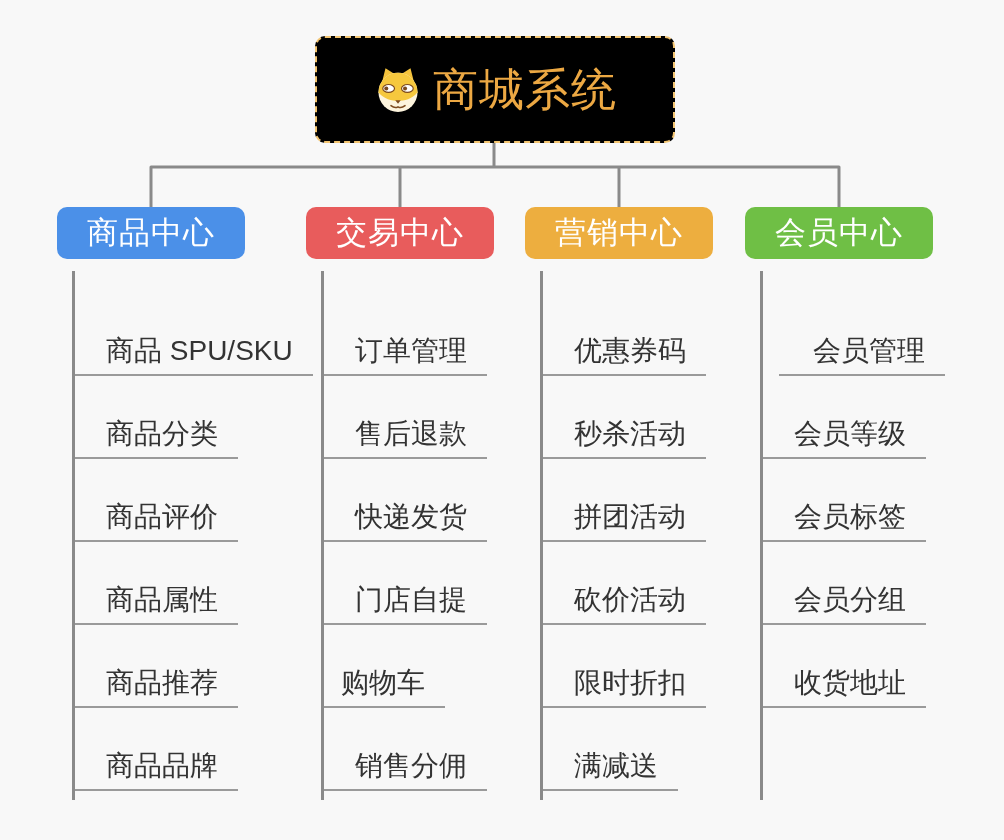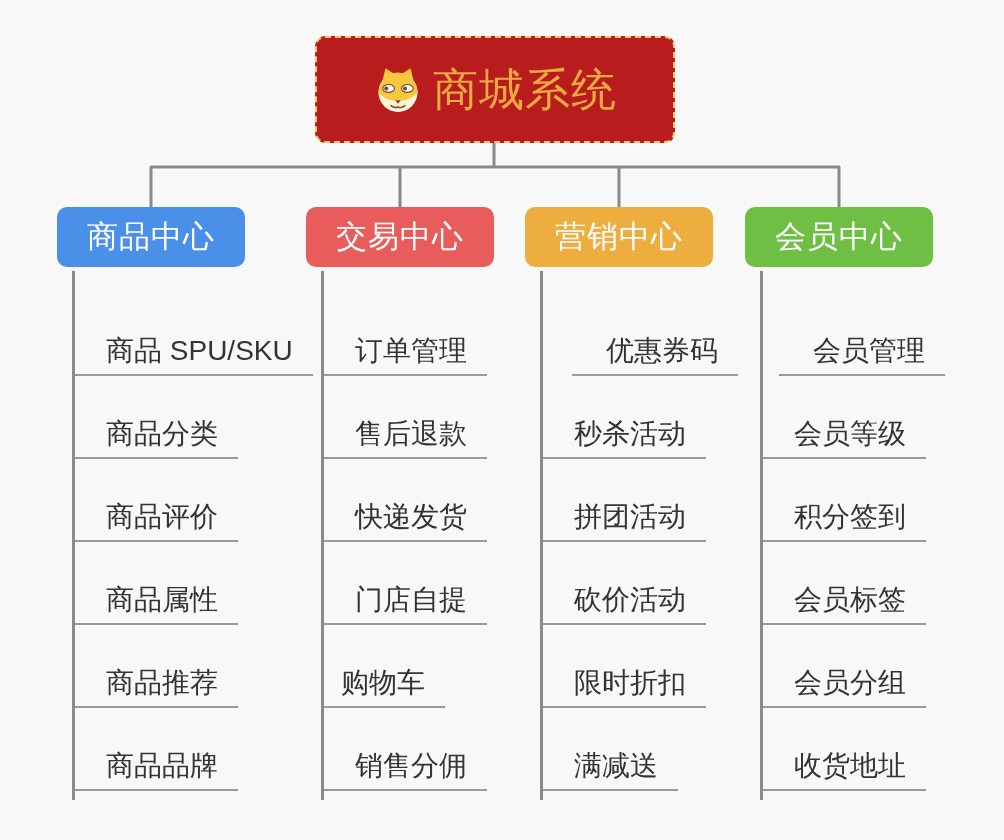--- a/index.html
+++ b/index.html
@@ -34,7 +34,7 @@
       <path d="M494 143 V167 M151 207 V167 H839 V207 M400 167 V207 M619 167 V207" fill="none" stroke="#8a8a8a" stroke-width="3" stroke-linejoin="round"></path>
     </svg>
 
-  <div class="root-node" style="border-color: rgb(243, 197, 114); background: #b91c1c;">
+  <div class="root-node" style="border-color: rgb(243, 197, 114); background: #000000;">
     <svg width="50" height="50" viewBox="0 0 64 64">
       <polygon points="11,24 16,4 30,13" fill="#f5c33c"></polygon>
       <polygon points="53,24 48,4 34,13" fill="#f5c33c"></polygon>

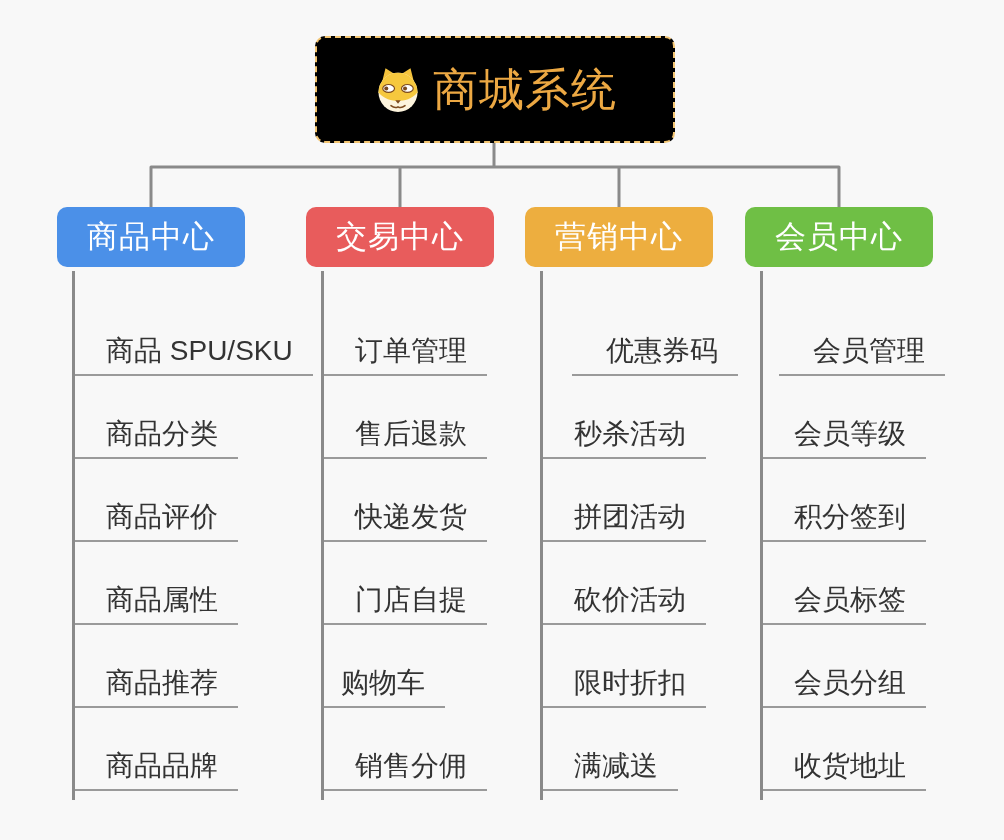--- a/index.html
+++ b/index.html
@@ -13,7 +13,7 @@
   }
   .root-label{font-size:45px;font-weight:500;color:#eca843;letter-spacing:1px;}
   .branch-node{
-    position:absolute;top:207px;width:188px;height:60px;border-radius:10px;
+    position:absolute;top:207px;width:188px;height:52px;border-radius:10px;
     display:flex;align-items:center;justify-content:center;
     color:#ffffff;font-size:31px;font-weight:500;letter-spacing:1px;
   }

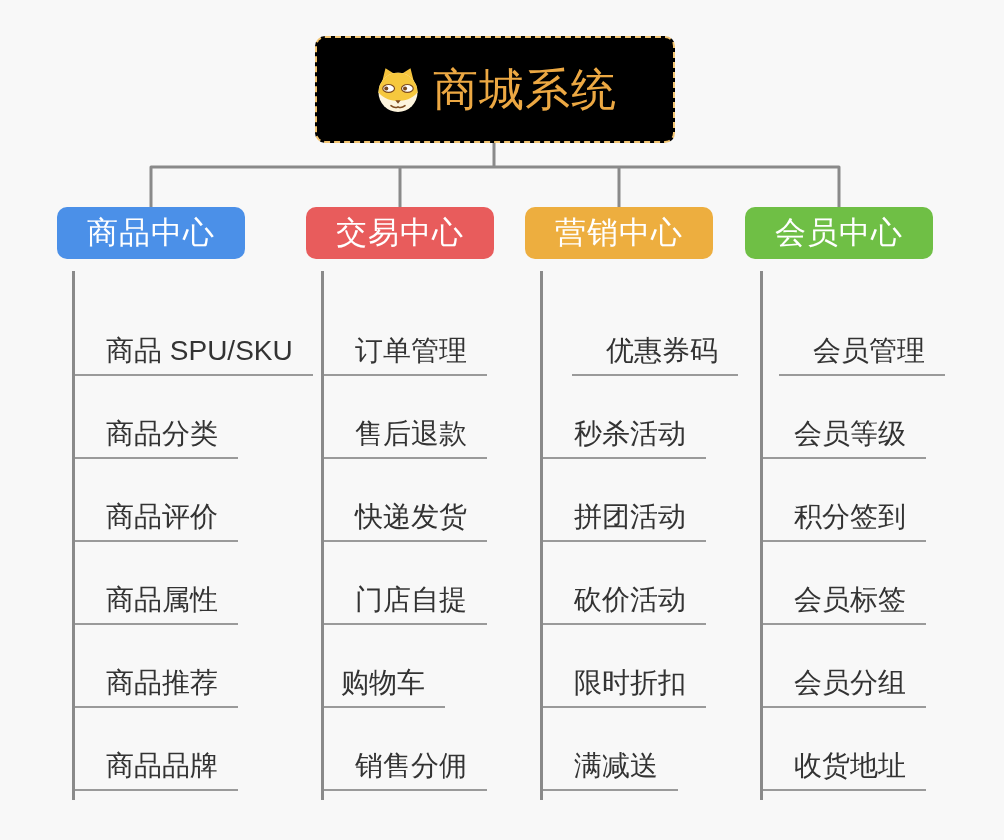--- a/index.html
+++ b/index.html
@@ -112,7 +112,7 @@
     <div class="subtree" style="left: 540px;">
       <div class="trunk" style="height: 529px; background: rgb(138, 138, 138);"></div>
     <div class="item first">
-            <span class="item-label" style="border-bottom-color: rgb(154, 154, 154); margin-left: 32px;">优惠券码</span>
+            <span class="item-label" style="border-bottom-color: rgb(154, 154, 154);">优惠券码</span>
           </div>
           <div class="item">
             <span class="item-label" style="border-bottom-color: rgb(154, 154, 154);">秒杀活动</span>

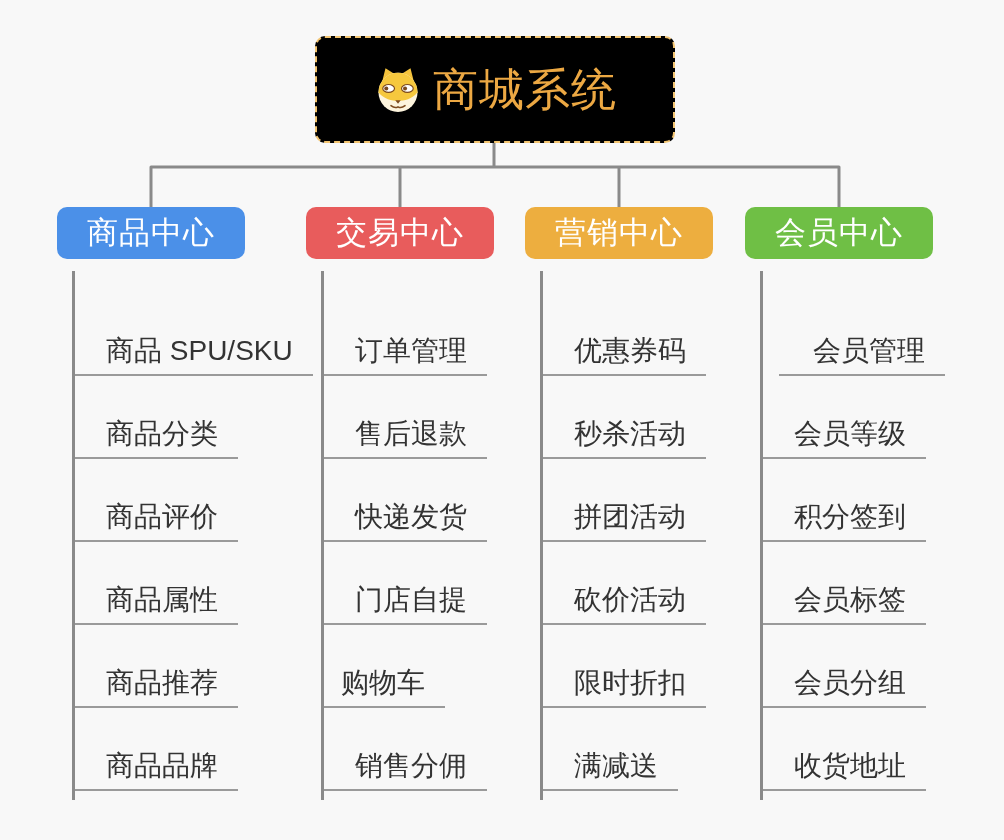--- a/index.html
+++ b/index.html
@@ -145,9 +145,6 @@
             <span class="item-label" style="border-bottom-color: rgb(154, 154, 154);">会员等级</span>
           </div>
           <div class="item">
-            <span class="item-label" style="border-bottom-color: rgb(154, 154, 154);">积分签到</span>
-          </div>
-          <div class="item">
             <span class="item-label" style="border-bottom-color: rgb(154, 154, 154);">会员标签</span>
           </div>
           <div class="item">

